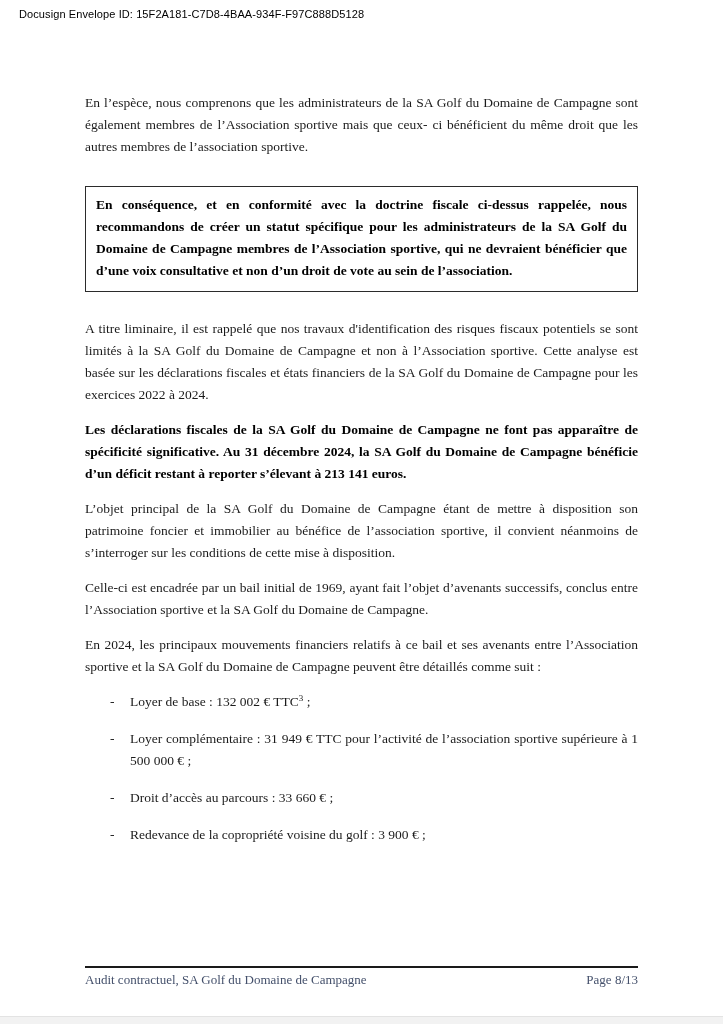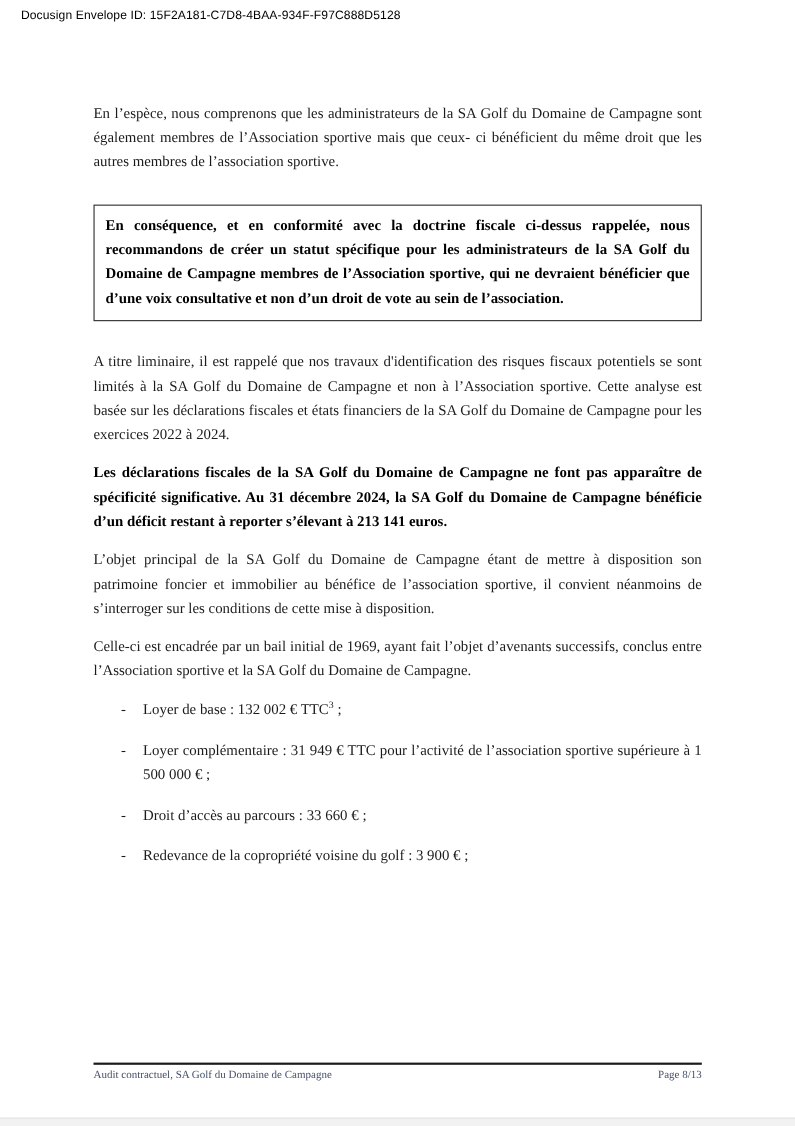--- a/index.html
+++ b/index.html
@@ -96,6 +96,7 @@
 
     <p class="body-para">Celle-ci est encadrée par un bail initial de 1969, ayant fait l’objet d’avenants successifs, conclus entre l’Association sportive et la SA Golf du Domaine de Campagne.</p>
 
+    <p class="body-para">En 2024, les principaux mouvements financiers relatifs à ce bail et ses avenants entre l’Association sportive et la SA Golf du Domaine de Campagne peuvent être détaillés comme suit :</p>
 
     <ul class="dash-list">
       <li>

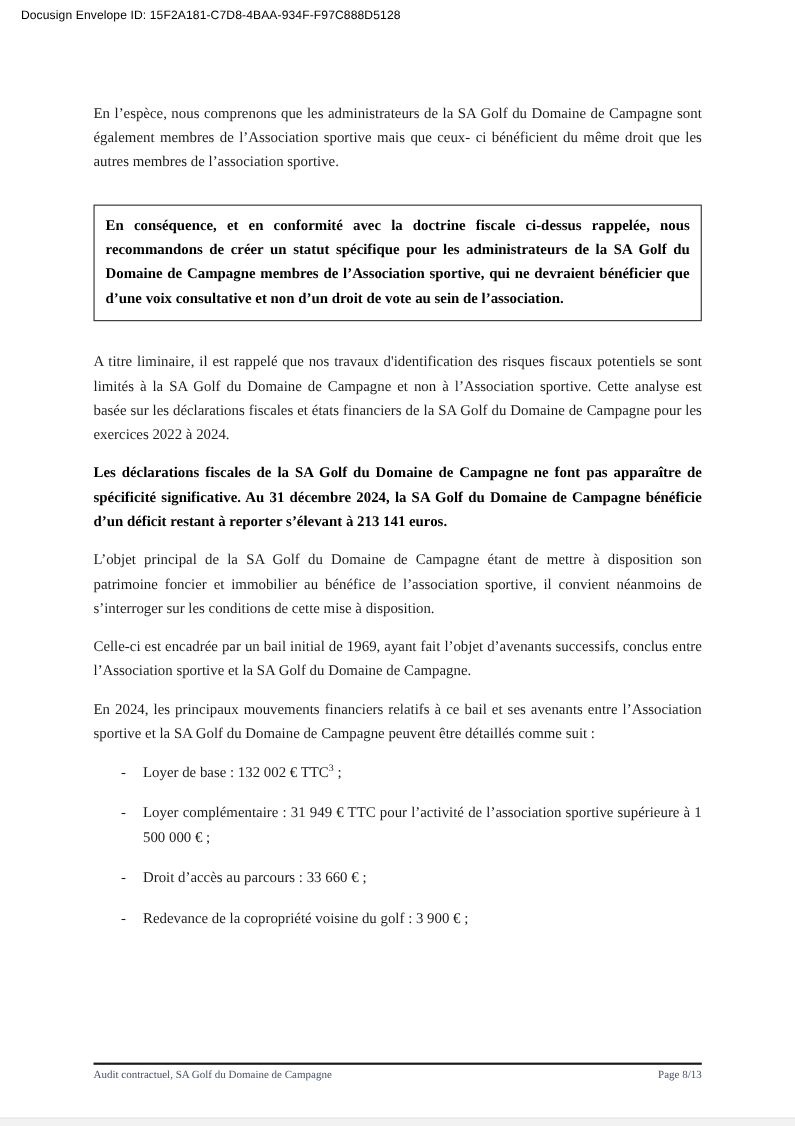--- a/index.html
+++ b/index.html
@@ -65,7 +65,7 @@
     border-top:2px solid #1a1a1a;
     padding-top:4px;
     display:flex; justify-content:space-between;
-    font-size:10px; color:#44506b;
+    font-size:13px; color:#44506b;
   }
   .bottom-edge {
     position:absolute; left:0; bottom:0; width:723px; height:8px;

